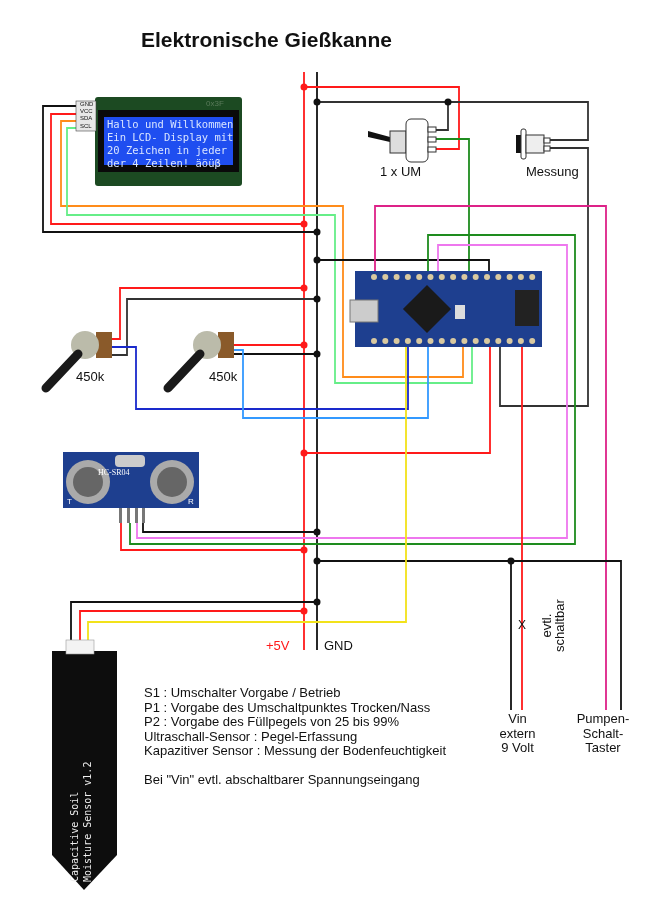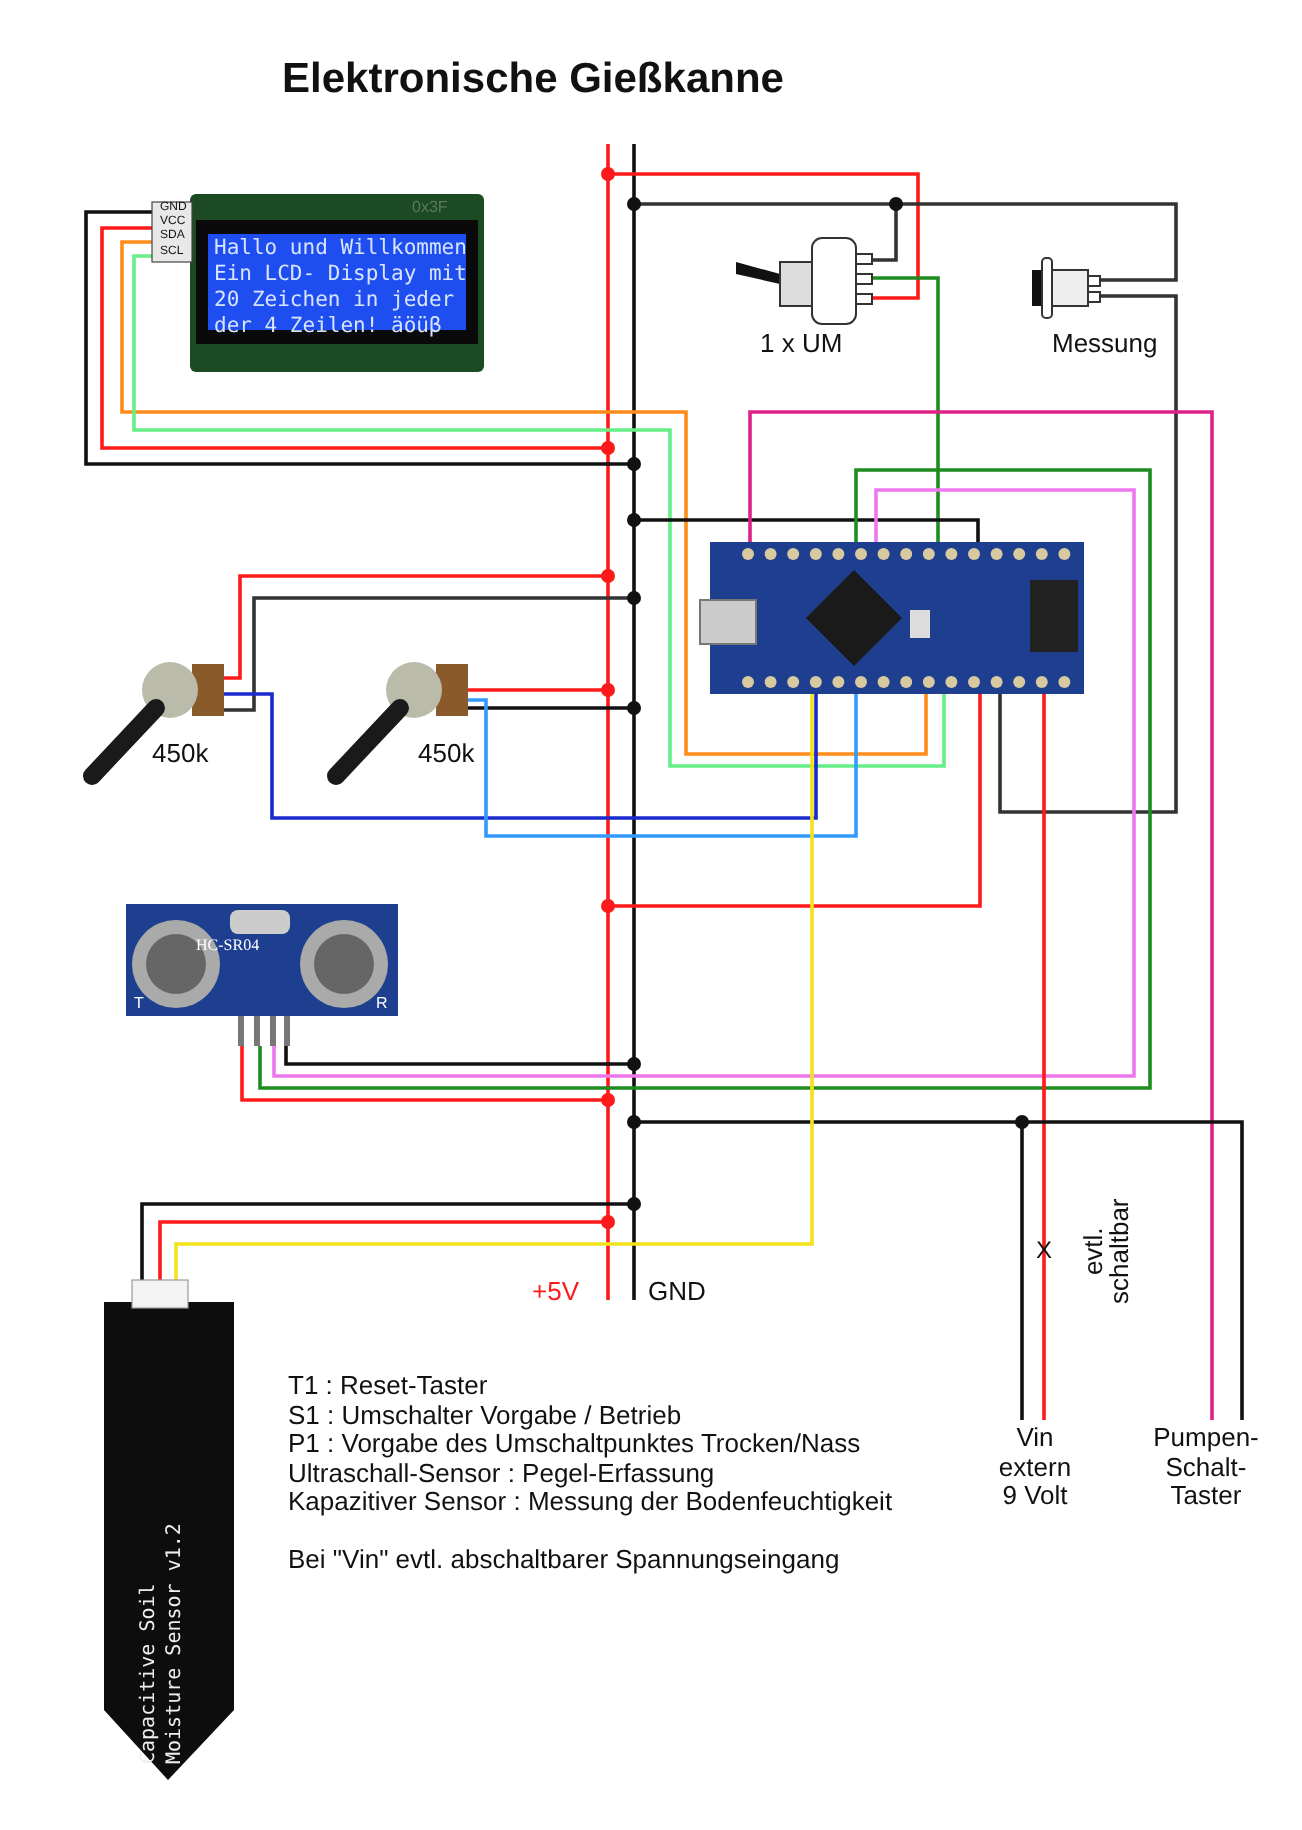--- a/index.html
+++ b/index.html
@@ -222,7 +222,6 @@
 </div>
 
 <div id="legend">
-  <div>T1 : Reset-Taster</div>
   <div>S1 : Umschalter Vorgabe / Betrieb</div>
   <div>P1 : Vorgabe des Umschaltpunktes Trocken/Nass</div>
   <div>Ultraschall-Sensor : Pegel-Erfassung</div>

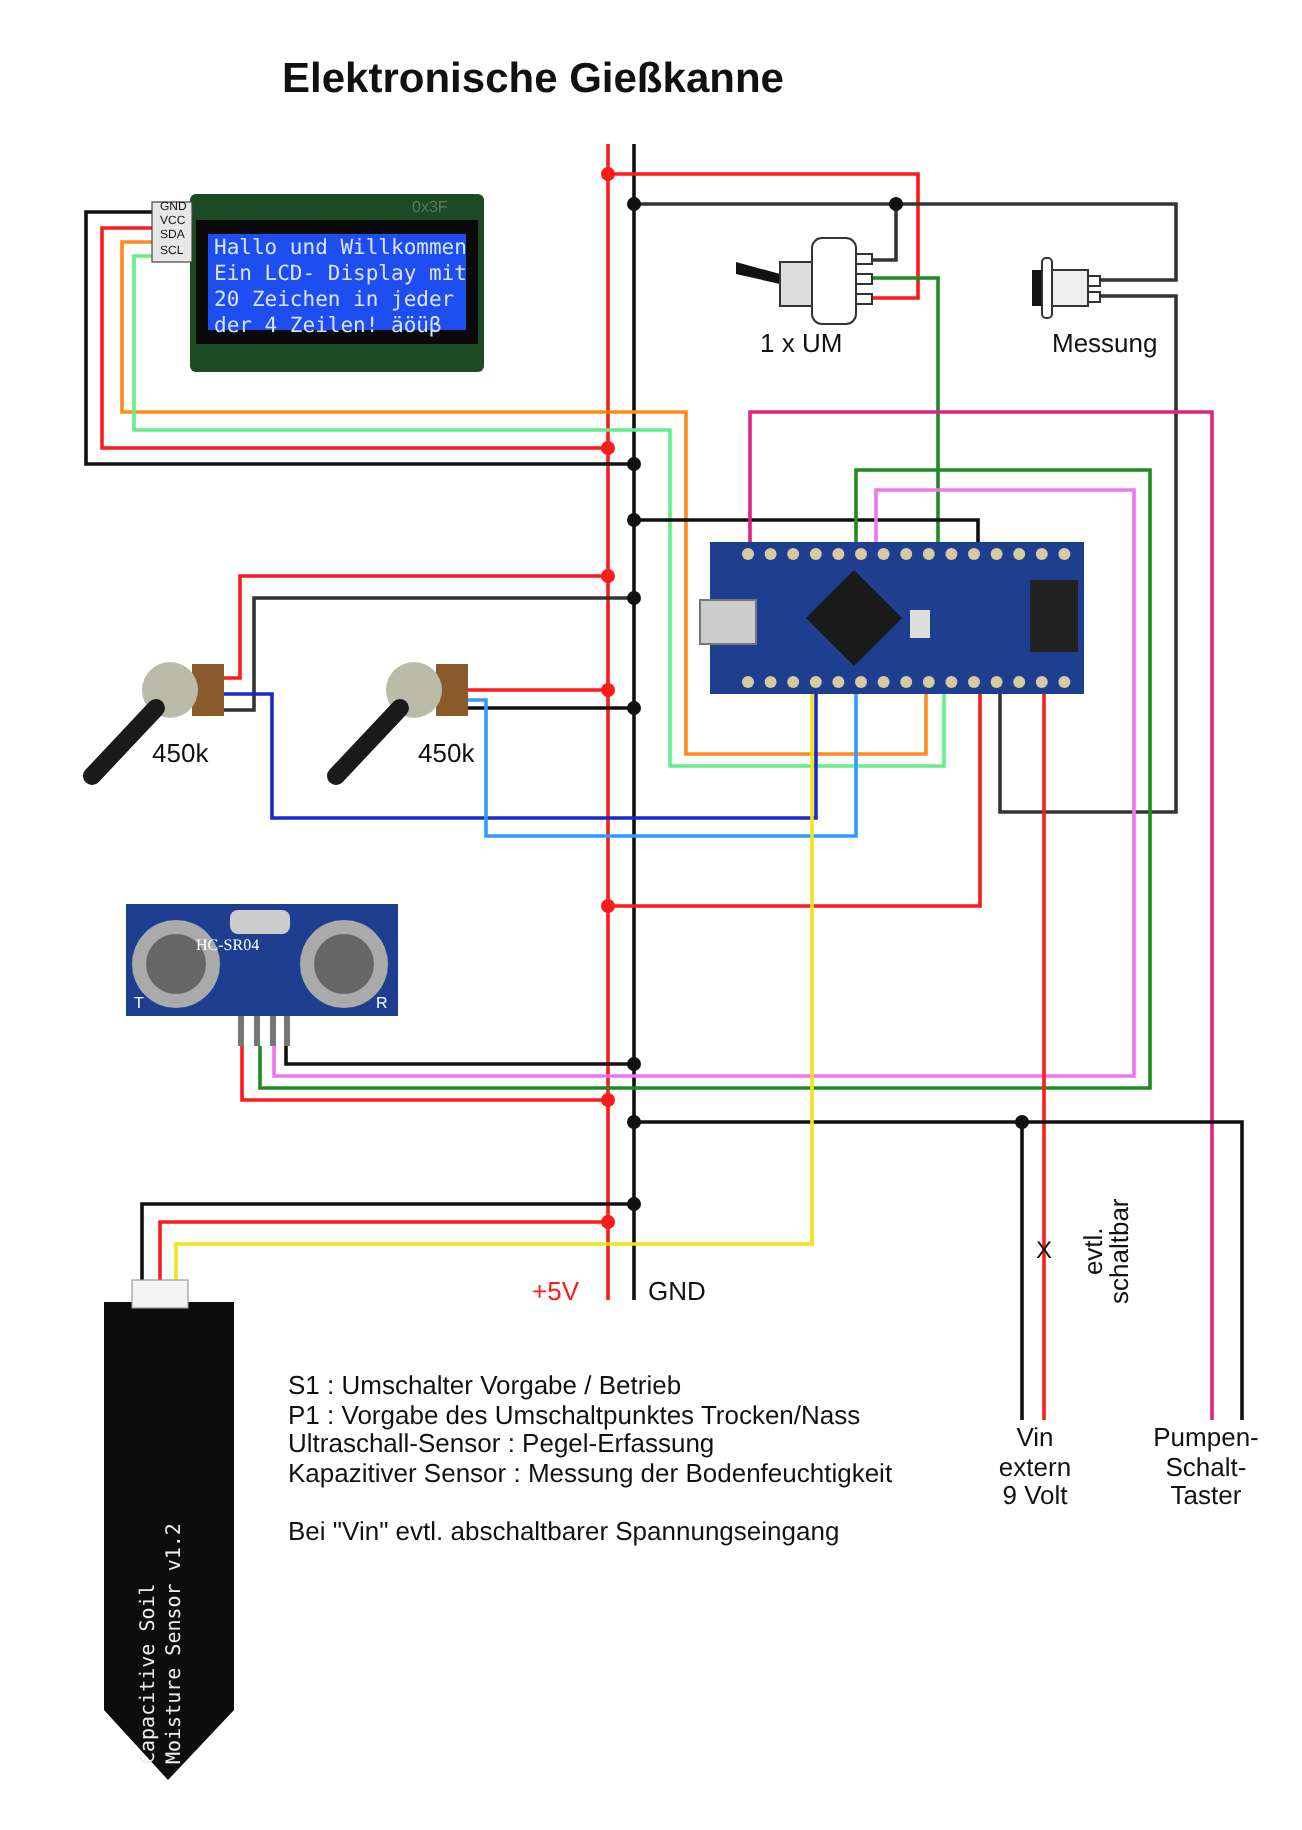--- a/index.html
+++ b/index.html
@@ -224,6 +224,7 @@
 <div id="legend">
   <div>S1 : Umschalter Vorgabe / Betrieb</div>
   <div>P1 : Vorgabe des Umschaltpunktes Trocken/Nass</div>
+  <div>P2 : Vorgabe des Füllpegels von 25 bis 99%</div>
   <div>Ultraschall-Sensor : Pegel-Erfassung</div>
   <div>Kapazitiver Sensor : Messung der Bodenfeuchtigkeit</div>
   <div style="height:14.5px"></div>

